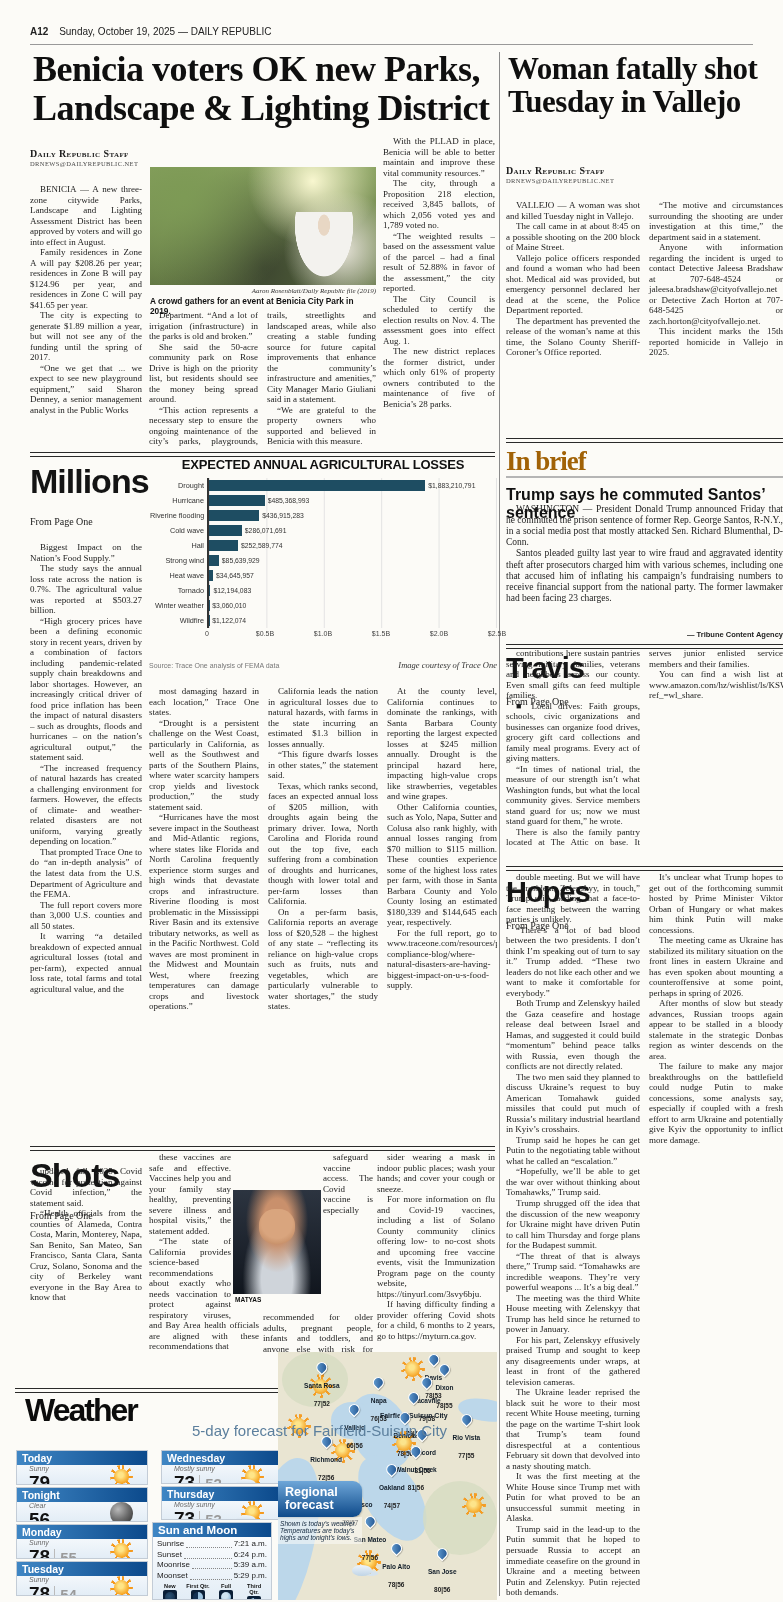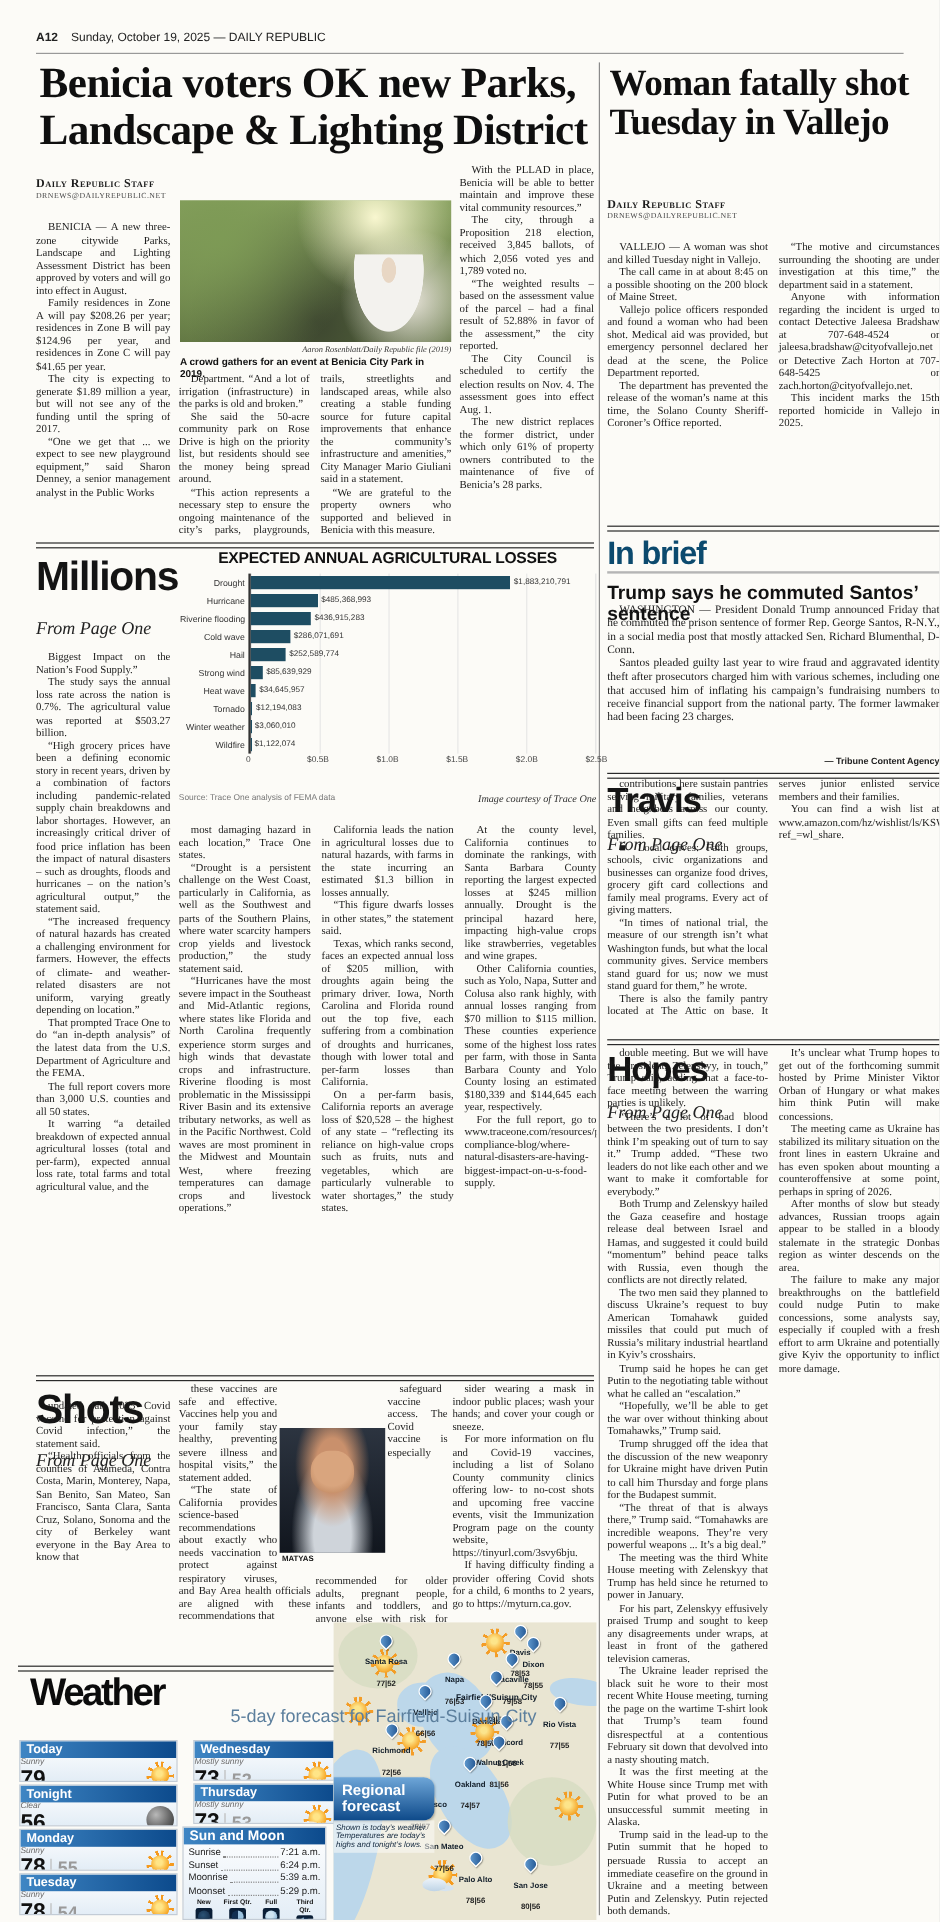--- a/index.html
+++ b/index.html
@@ -30,7 +30,7 @@
   .photo-credit{font-style:italic;font-size:7px;color:#333;text-align:right}
   .photo-caption{font-family:"Liberation Sans",sans-serif;font-weight:700;font-size:8.3px;color:#111}
   
-  .brief-title{font-family:Liberation Sans, sans-serif;font-weight:800;font-size:27px;color:#0c4a6e;letter-spacing:-1px}
+  .brief-title{font-family:Liberation Serif, serif;font-weight:800;font-size:27px;color:#a16207;letter-spacing:-1px}
   .brief-underline{border-bottom:2px solid #b5b5b5}
   .brief-head{font-family:Liberation Sans, sans-serif;font-weight:800;font-size:16px;color:#111}
   .brief-credit{font-family:"Liberation Sans",sans-serif;font-weight:700;font-size:7.5px;color:#222;text-align:right}

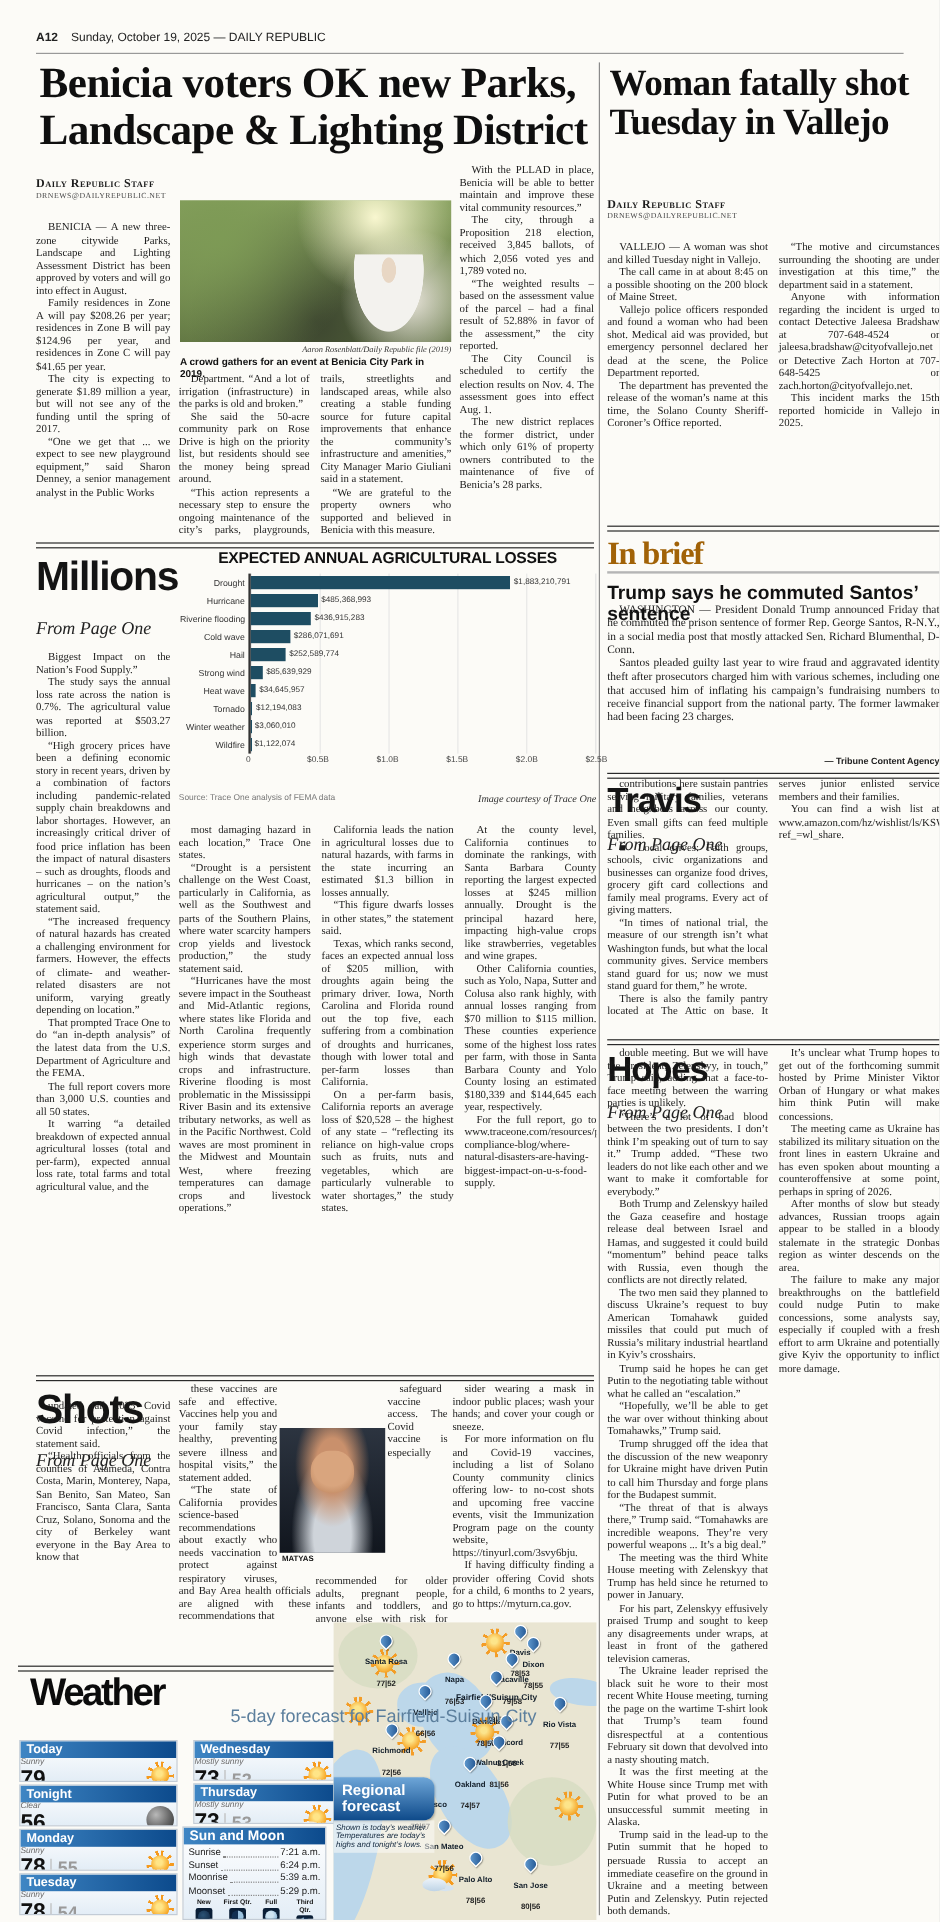--- a/index.html
+++ b/index.html
@@ -12,7 +12,7 @@
   .cols3{column-count:3;column-gap:9px}
   .headline{font-weight:700;color:#0f0f0f;letter-spacing:-.5px}
   .section-head{font-family:"Liberation Sans",sans-serif;font-weight:800;color:#141414;letter-spacing:-1px}
-  .fromline{font-style:italic;font-size:15px;color:#222}
+  .fromline{font-size:10px;color:#222}
   .byline-name{font-weight:700;font-size:10px;font-variant:small-caps;letter-spacing:.4px}
   .byline-email{font-size:6.5px;color:#4a4a4a;letter-spacing:.4px;text-transform:uppercase;margin-top:1px}
   .hrule{border-top:1px solid #6e6e6e}

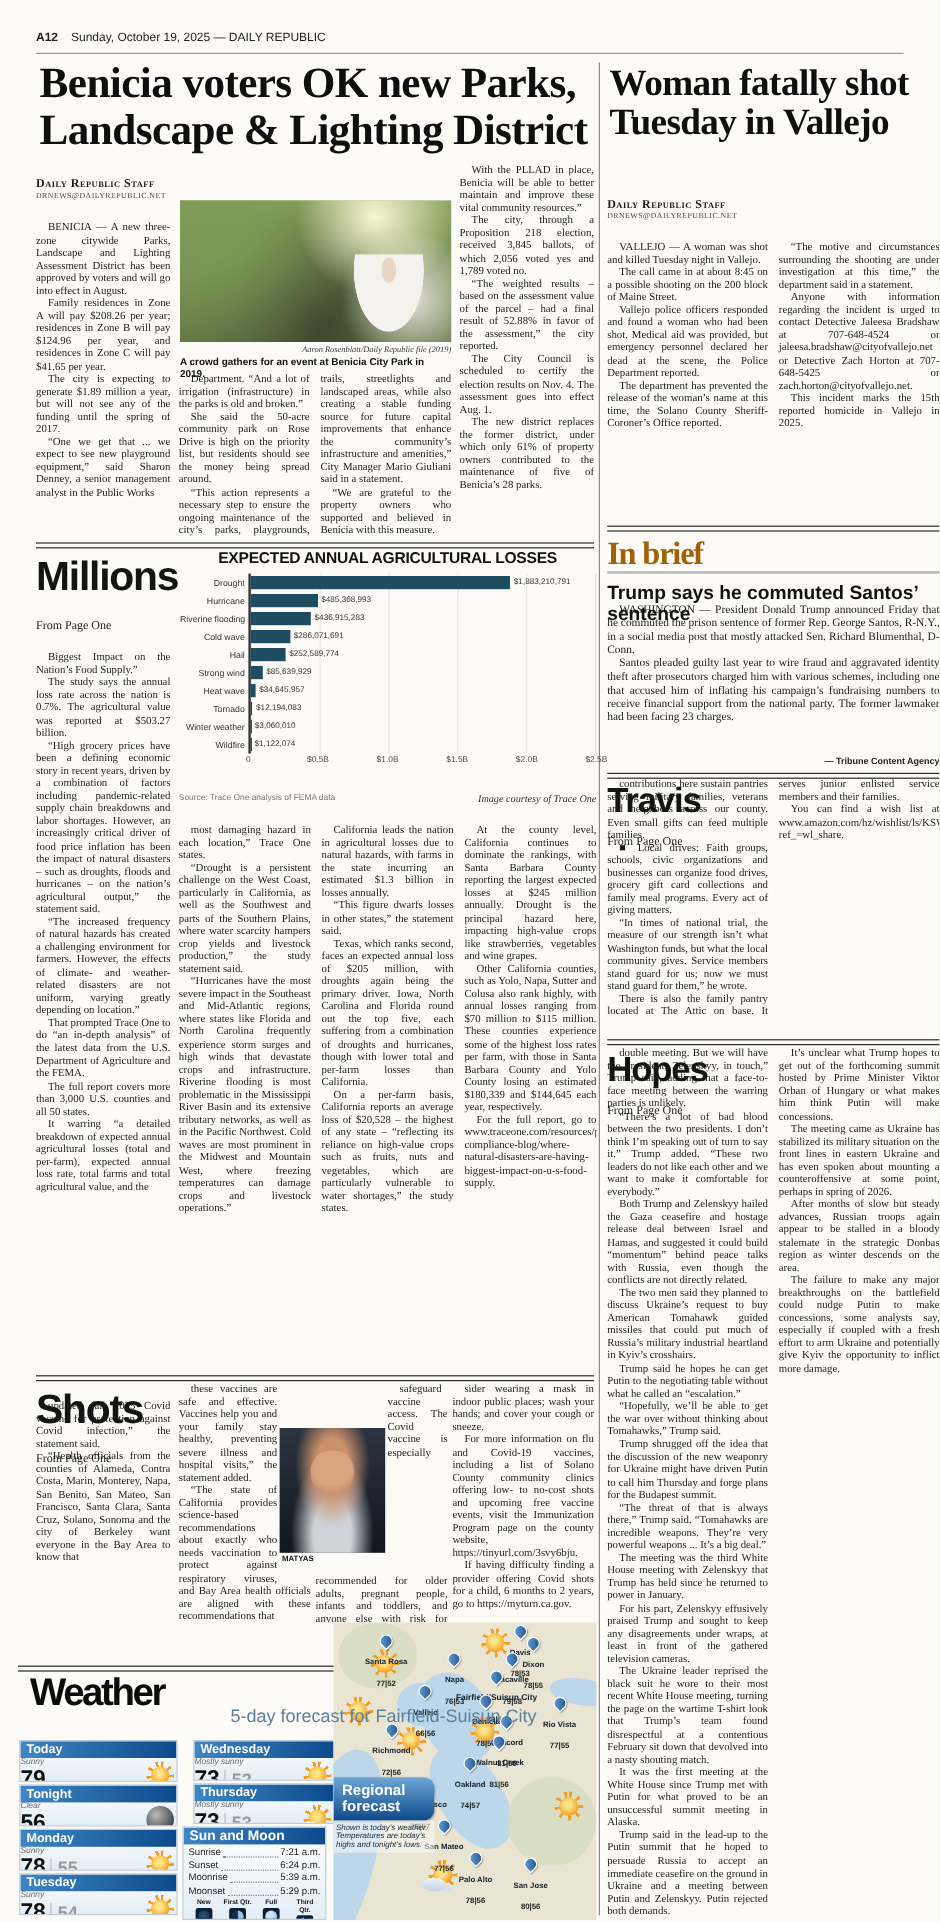--- a/index.html
+++ b/index.html
@@ -63,7 +63,7 @@
   .wcol{display:flex;flex-direction:column;gap:2px}
   .wpanel{flex:1;border:1px solid #c3ccd6;background:linear-gradient(#ffffff,#e3edf6);display:flex;flex-direction:column;overflow:hidden}
   .wphead{background:linear-gradient(90deg,#3f86c4,#0c4a8c);color:#fff;font:700 10.5px "Liberation Sans",sans-serif;padding:1px 5px;flex:none}
-  .wpbody{display:flex;align-items:center;justify-content:space-between;padding:0 0;flex:1}
+  .wpbody{display:flex;justify-content:space-between;padding:0 12px;flex:1}
   .wcond{font:italic 7px "Liberation Sans",sans-serif;color:#6b6b6b}
   .wtemps{display:flex;align-items:baseline}
   .whi{font:800 19px "Liberation Sans",sans-serif;color:#111}

